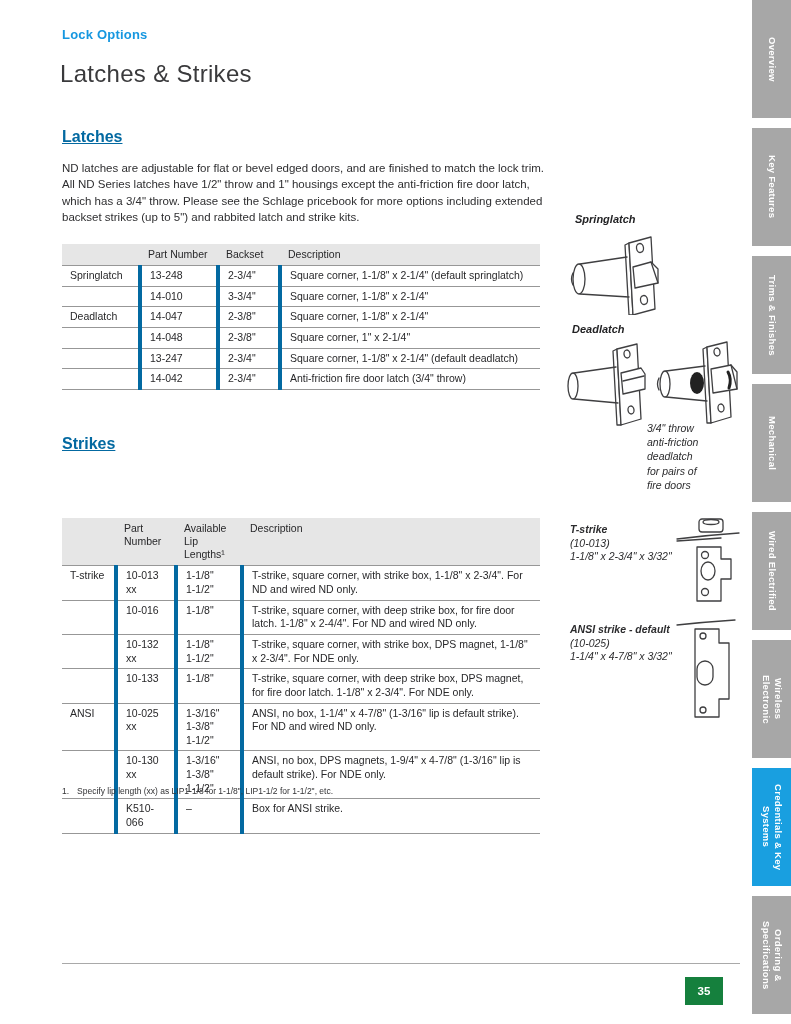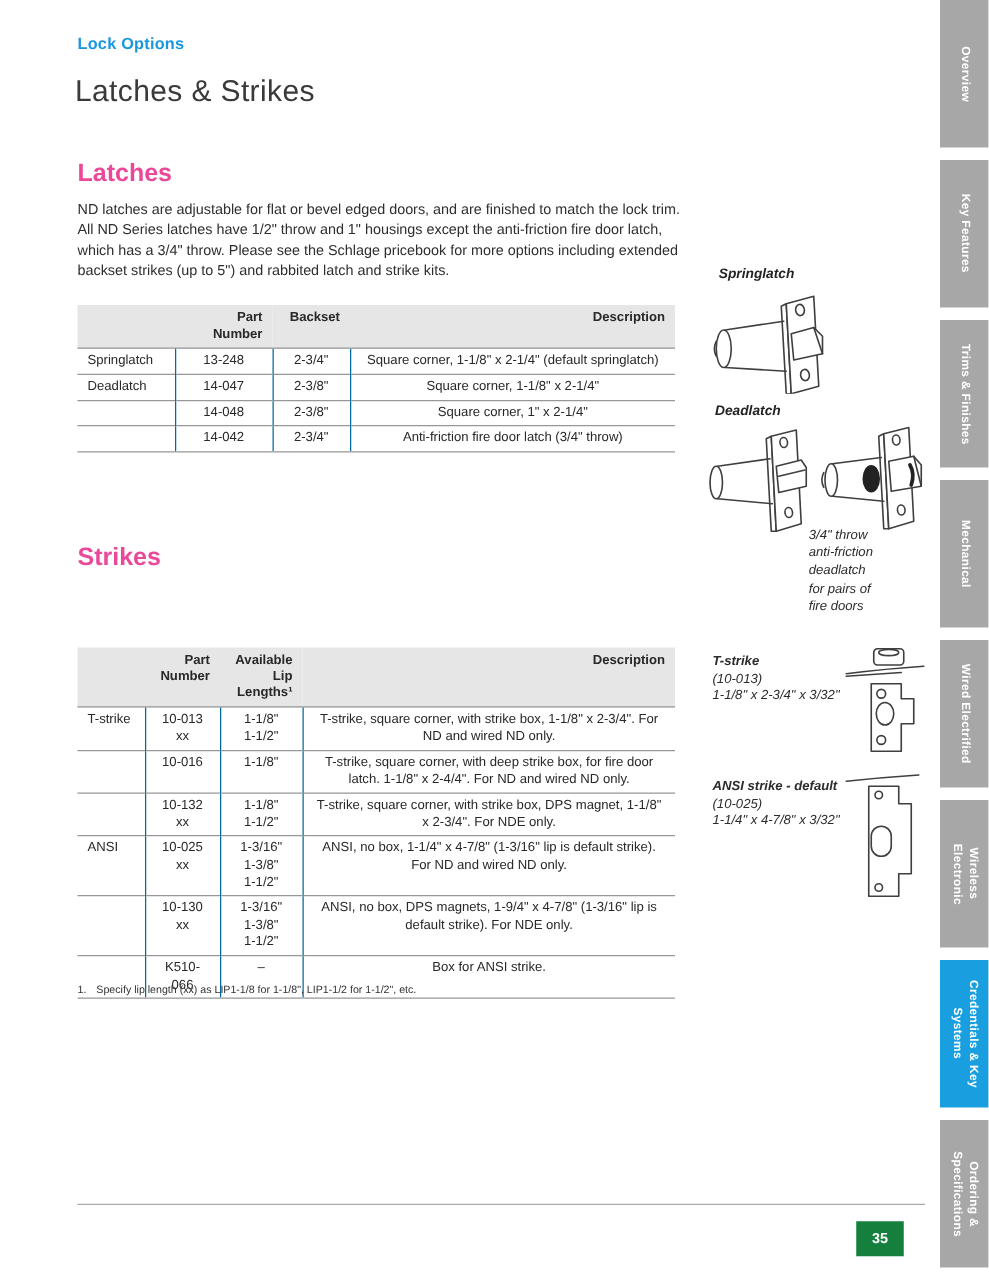--- a/index.html
+++ b/index.html
@@ -11,7 +11,7 @@
   .eyebrow { position:absolute; left:62px; top:27px; font-size:13px; font-weight:bold; color:#1697e0; letter-spacing:.2px; }
   .page-title { position:absolute; left:60px; top:60px; font-size:24px; font-weight:400; color:#3a3a3c; letter-spacing:.3px; }
 
-  .section-heading { position:absolute; left:62px; font-size:20px; font-weight:bold; color:#ec4899; }
+  .section-heading { position:absolute; left:62px; font-size:16px; font-weight:bold; color:#0369a1;text-decoration:underline; }
   .heading-latches { top:128px; }
   .heading-strikes { top:435px; }
 

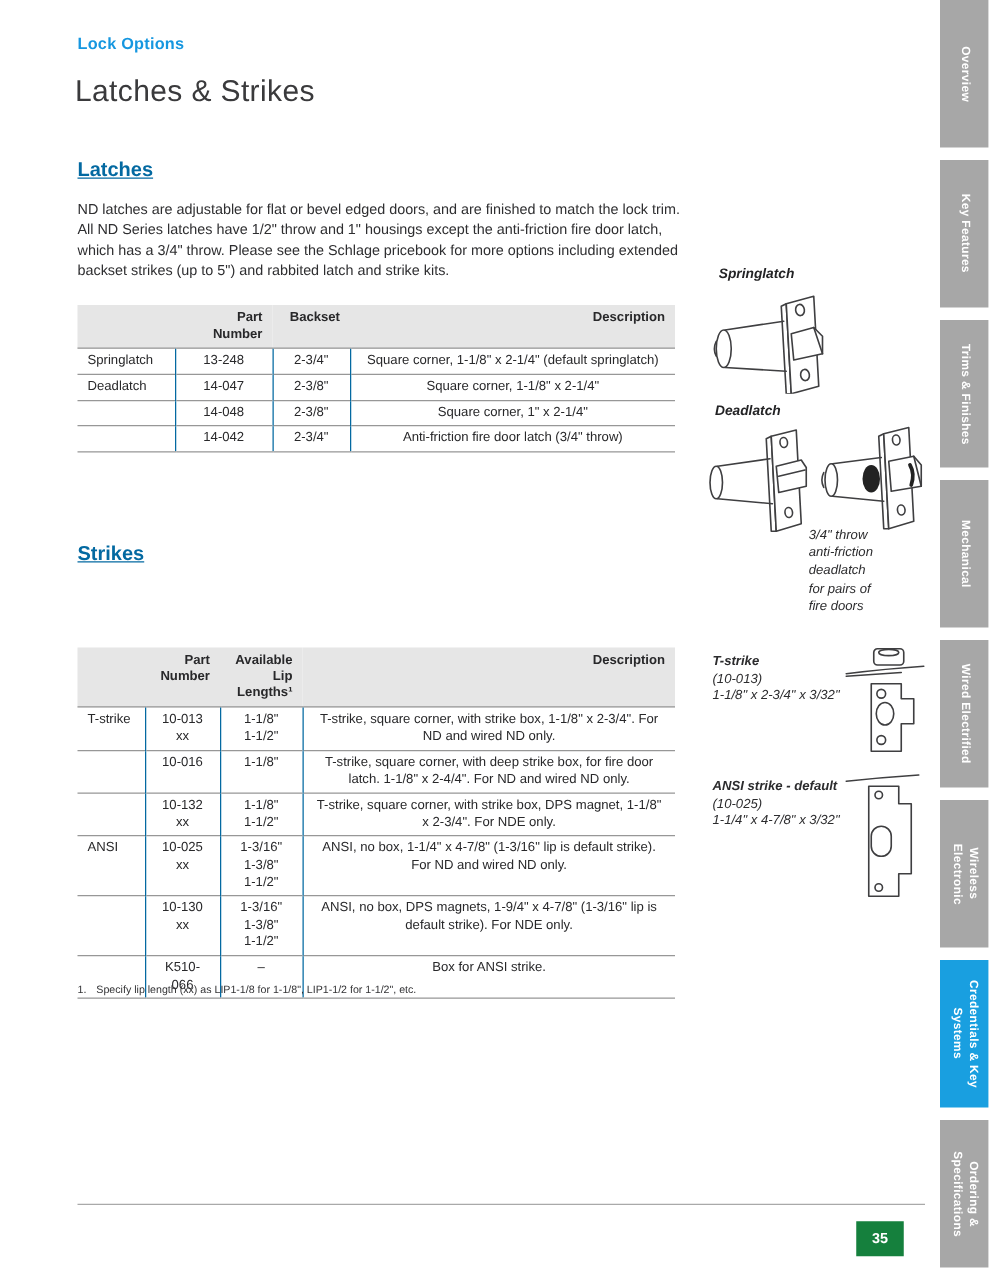--- a/index.html
+++ b/index.html
@@ -23,7 +23,7 @@
   table.data-table { position:absolute; left:62px; width:478px; border-collapse:collapse; font-size:10.5px; color:#28282a; table-layout:fixed; }
   .table-latches { top:244px; }
   .table-strikes { top:518px; }
-  .data-table thead th { background:#e6e6e6; font-weight:bold; text-align:right; padding:4px 8px 4px 8px; vertical-align:top; line-height:1.25; white-space:pre-line; }
+  .data-table thead th { background:#e6e6e6; font-weight:normal; text-align:left; padding:4px 8px 4px 8px; vertical-align:top; line-height:1.25; white-space:pre-line; }
   .data-table tbody td { border-top:1px solid #979797; padding:3px 8px 3px 8px; vertical-align:top; line-height:1.3; }
   .data-table tbody tr:last-child td { border-bottom:1px solid #979797; }
   .data-table tbody td + td { border-left:1px solid #0369a1;text-align:center; }

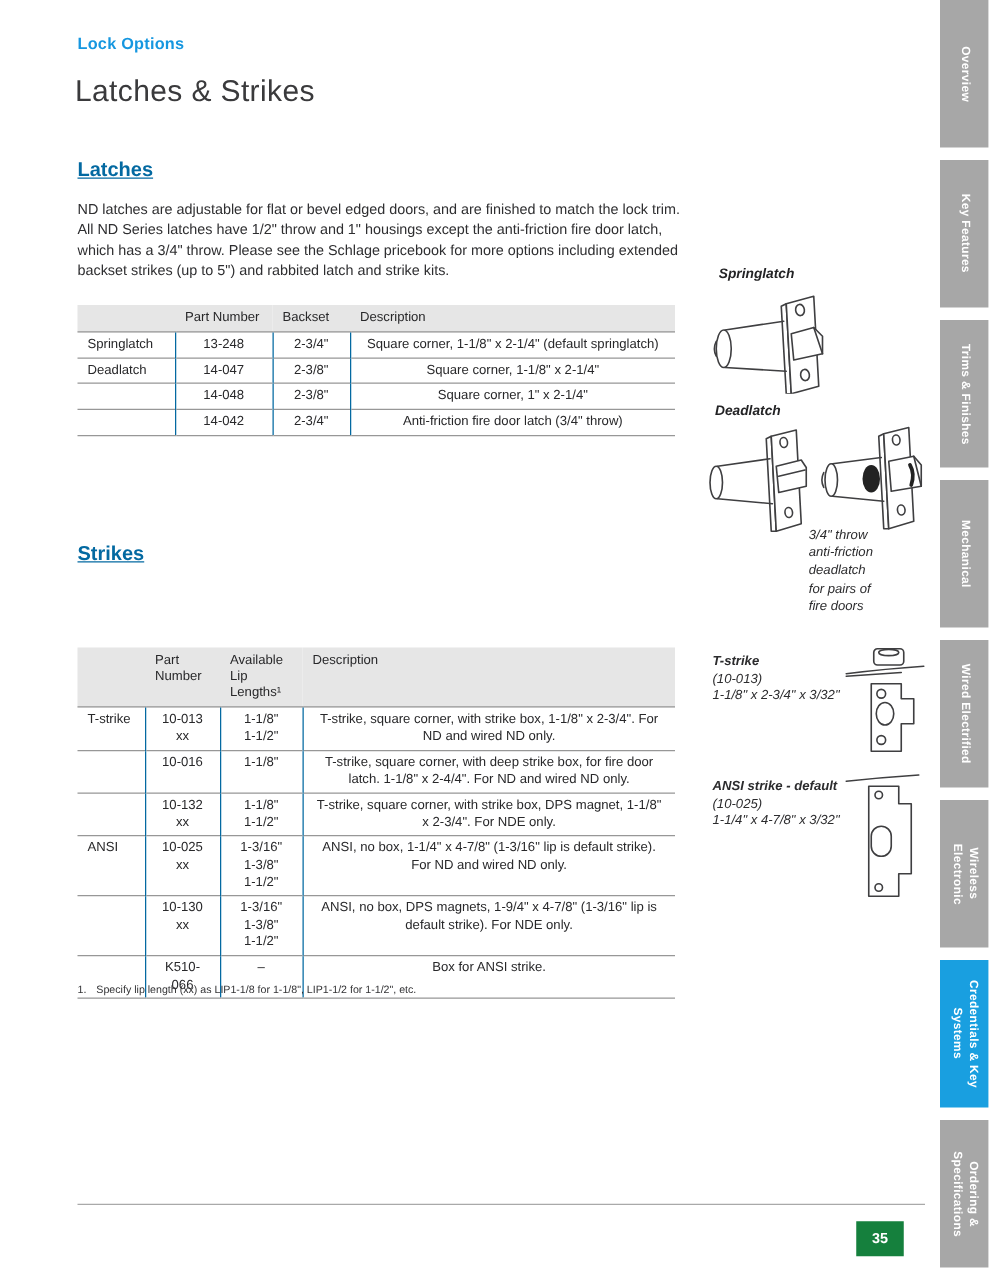--- a/index.html
+++ b/index.html
@@ -26,7 +26,7 @@
   .data-table thead th { background:#e6e6e6; font-weight:normal; text-align:left; padding:4px 8px 4px 8px; vertical-align:top; line-height:1.25; white-space:pre-line; }
   .data-table tbody td { border-top:1px solid #979797; padding:3px 8px 3px 8px; vertical-align:top; line-height:1.3; }
   .data-table tbody tr:last-child td { border-bottom:1px solid #979797; }
-  .data-table tbody td + td { border-left:1px solid #0369a1;text-align:center; }
+  .data-table tbody td + td { border-left:4px solid #0369a1; }
   .data-table thead th:first-child { background:#e6e6e6; }
   .table-latches col.c-group { width:78px; } .table-latches col.c-part { width:78px; }
   .table-latches col.c-backset { width:62px; } .table-latches col.c-desc { width:auto; }

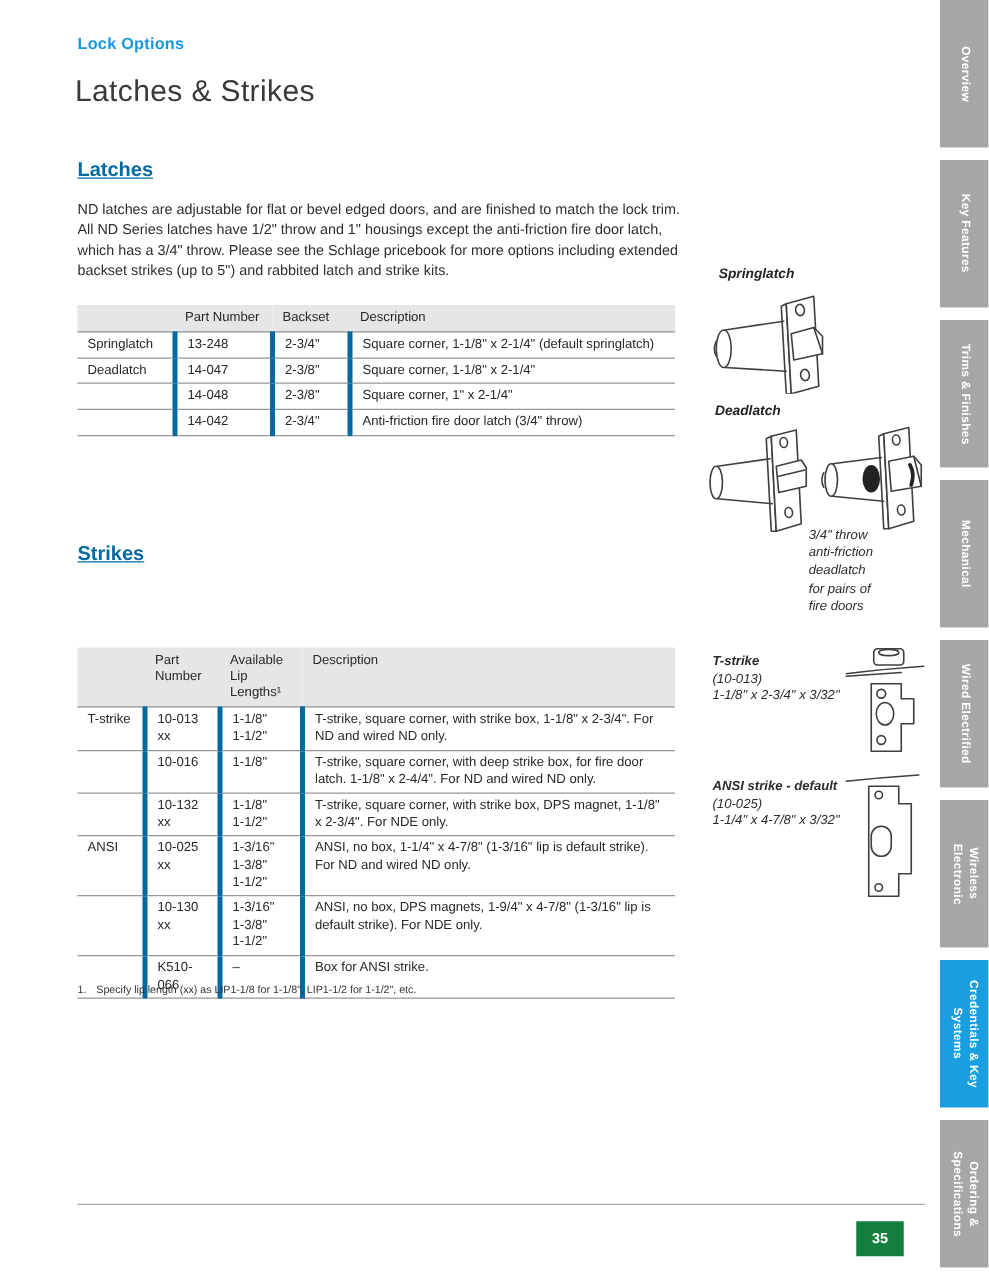--- a/index.html
+++ b/index.html
@@ -89,6 +89,12 @@
           <td>13-248</td>
           <td>2-3/4"</td>
           <td>Square corner, 1-1/8" x 2-1/4" (default springlatch)</td>
+        </tr>
+      <tr>
+          <td></td>
+          <td>14-010</td>
+          <td>3-3/4"</td>
+          <td>Square corner, 1-1/8" x 2-1/4"</td>
         </tr>
       <tr>
           <td>Deadlatch</td>

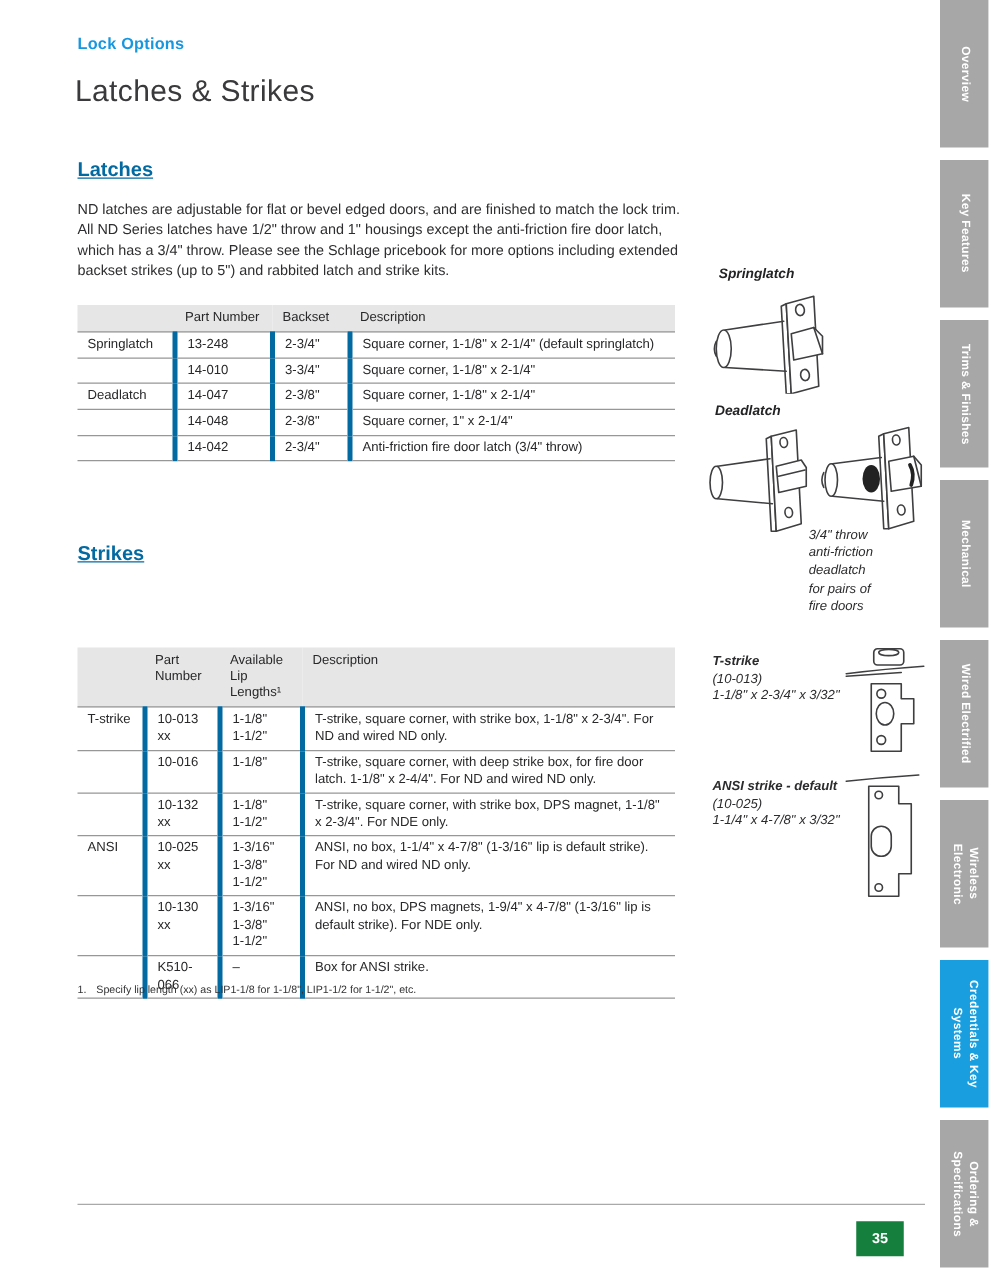--- a/index.html
+++ b/index.html
@@ -107,6 +107,12 @@
           <td>14-048</td>
           <td>2-3/8"</td>
           <td>Square corner, 1" x 2-1/4"</td>
+        </tr>
+      <tr>
+          <td></td>
+          <td>13-247</td>
+          <td>2-3/4"</td>
+          <td>Square corner, 1-1/8" x 2-1/4" (default deadlatch)</td>
         </tr>
       <tr>
           <td></td>

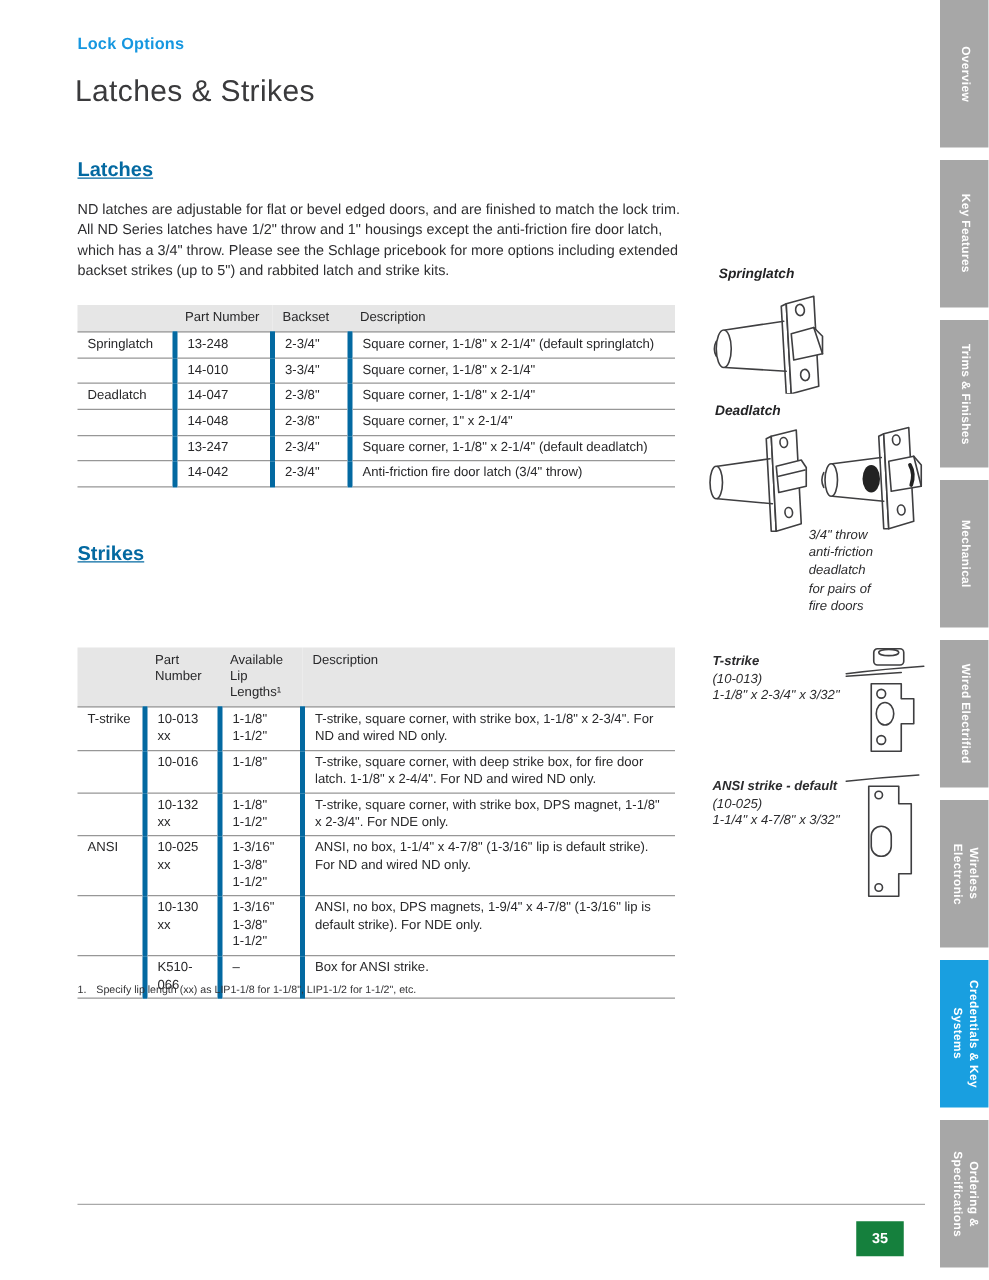--- a/index.html
+++ b/index.html
@@ -162,6 +162,12 @@
           <td class="cell-lip">1-1/8"
 1-1/2"</td>
           <td>T-strike, square corner, with strike box, DPS magnet, 1-1/8" x 2-3/4". For NDE only.</td>
+        </tr>
+      <tr>
+          <td></td>
+          <td>10-133</td>
+          <td class="cell-lip">1-1/8"</td>
+          <td>T-strike, square corner, with deep strike box, DPS magnet, for fire door latch. 1-1/8" x 2-3/4". For NDE only.</td>
         </tr>
       <tr>
           <td>ANSI</td>

